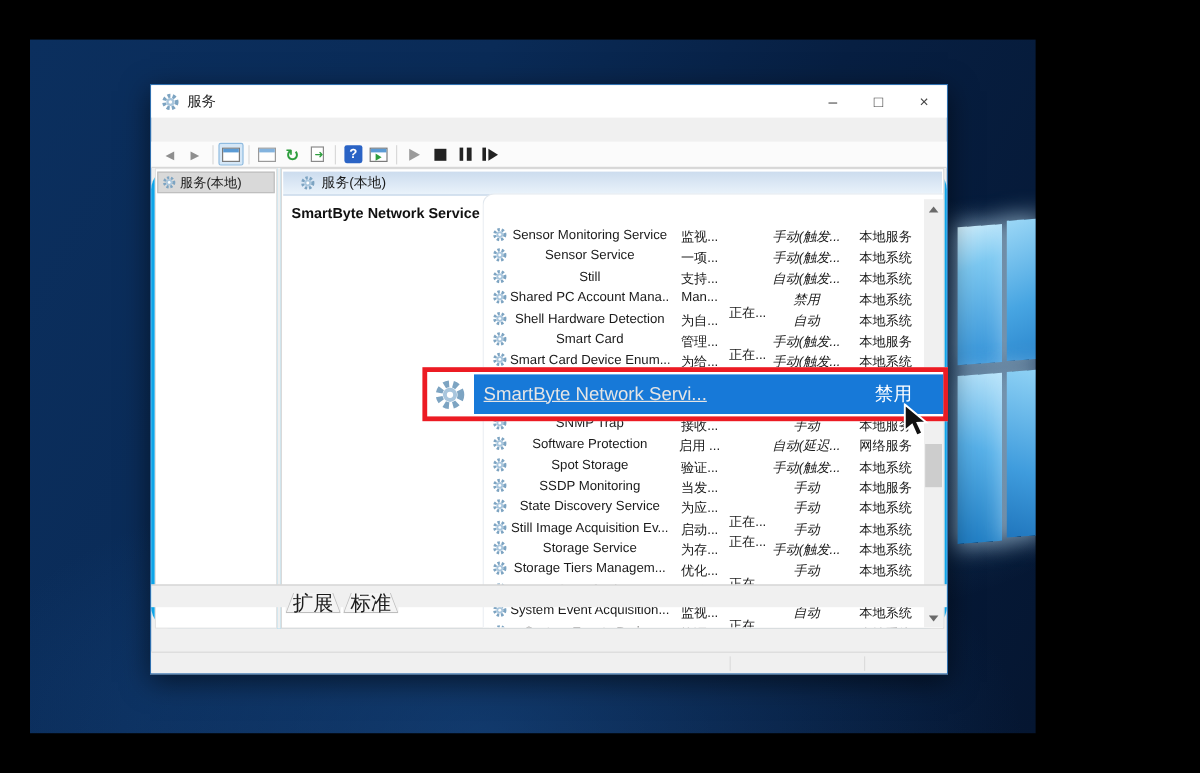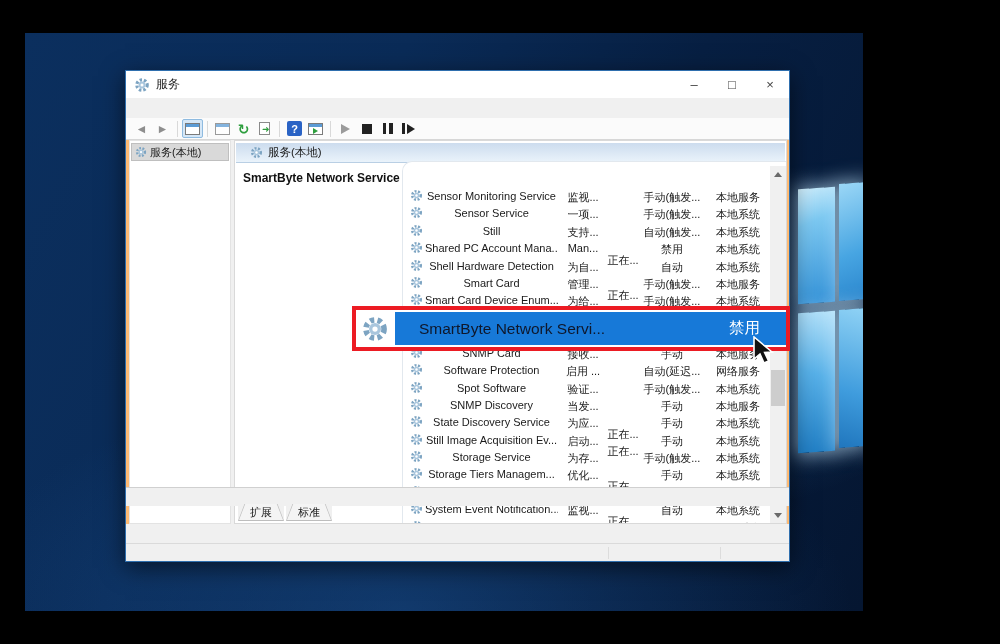--- a/index.html
+++ b/index.html
@@ -69,7 +69,7 @@
     border-top:5.5px solid transparent; border-bottom:5.5px solid transparent; }
 
   
-  .content { position:absolute; left:0; top:69px; right:0; bottom:37px; background:#fdba74; }
+  .content { position:absolute; left:0; top:69px; right:0; bottom:37px; background:#0ea5e9;border-radius:18px; }
   .tree { position:absolute; left:3px; top:0; width:102px; bottom:0; background:#fff; border:1px solid #e3e3e3; }
   .tree-item { margin:2px 1px; height:18px; display:flex; align-items:center; background:#d9d9d9;
     border:1px solid #bfbfbf; font-size:11px; color:#1a1a1a; padding-left:3px; gap:3px; }

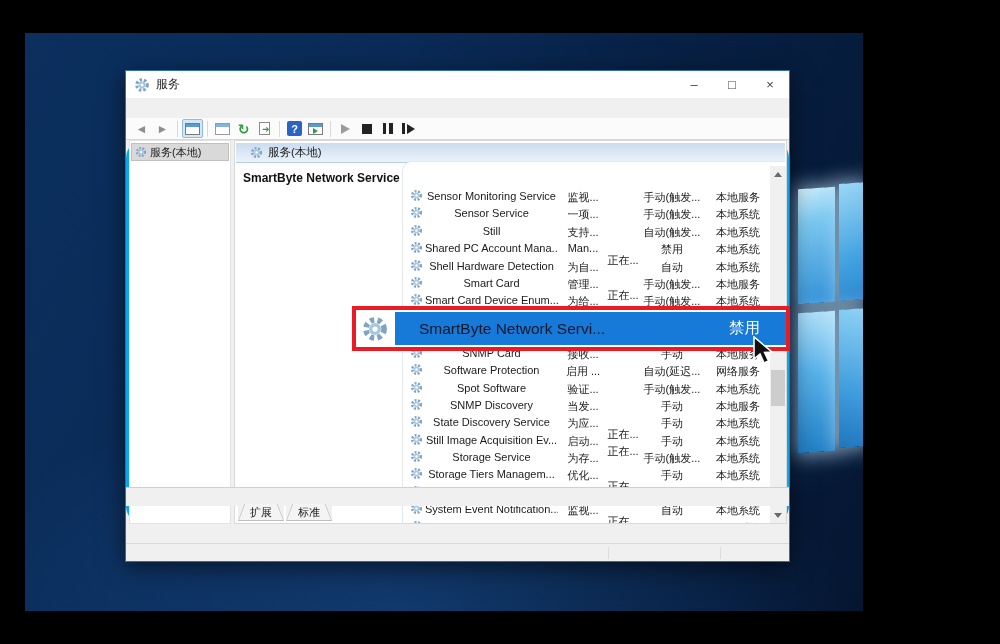--- a/index.html
+++ b/index.html
@@ -95,7 +95,7 @@
   .c-name { position:absolute; left:22px; top:2px; width:133px; overflow:hidden; }
   .c-desc { position:absolute; left:160px; top:2px; width:40px; overflow:hidden; }
   .c-status { position:absolute; left:202px; top:2px; width:36px; overflow:hidden;margin-top:28px; }
-  .c-startup { position:absolute; left:240px; top:2px; width:58px; overflow:hidden; }
+  .c-startup { position:absolute; left:240px; top:2px; width:58px; overflow:hidden;font-style:italic; }
   .c-logon { position:absolute; left:300px; top:2px; width:70px; overflow:hidden; }
   .row-gap { height:35px; }
 

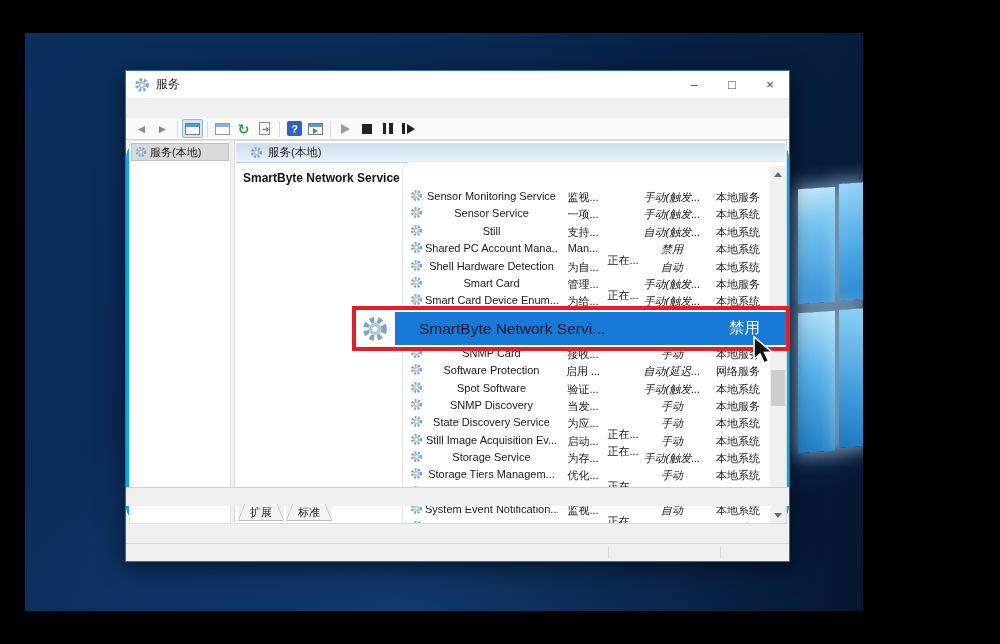--- a/index.html
+++ b/index.html
@@ -111,7 +111,7 @@
     border:4px solid #ec1b23; background:#fff; display:flex; align-items:center; }
   .callout .big-gear { width:28px; height:28px; margin-left:5px; flex:0 0 auto; }
   .callout-bar { margin-left:6px; flex:1; height:33px; background:#1779d8; display:flex; align-items:center; }
-  .callout-name { color:#0f172a; font-size:15.5px; padding-left:24px; flex:1; white-space:nowrap; overflow:hidden; }
+  .callout-name { color:#e5e5e5; font-size:15.5px; padding-left:8px; flex:1; white-space:nowrap; overflow:hidden;text-decoration:underline; }
   .callout-startup { color:#fff; font-size:15.5px; padding-right:26px; }
 
   

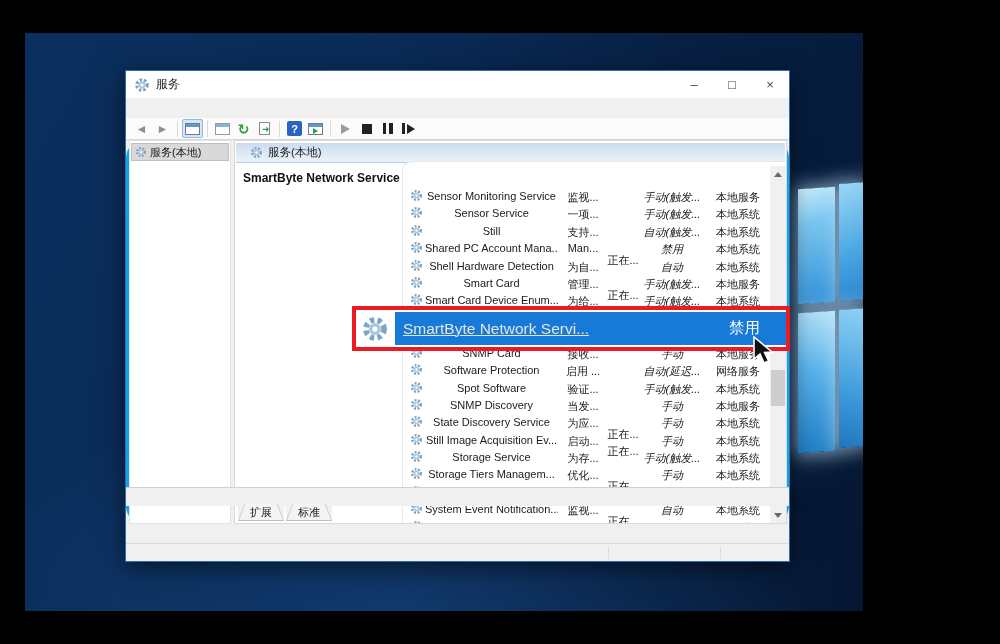--- a/index.html
+++ b/index.html
@@ -331,7 +331,7 @@
     <circle cx="8" cy="8" r="3.4" fill="#a9c6dd"></circle>
     <circle cx="8" cy="8" r="1.5" fill="#ffffff"></circle>
   </svg></span>
-    <span class="c-name">SNMP Card</span>
+    <span class="c-name">SNMP Trap</span>
     <span class="c-desc">接收...</span>
     <span class="c-status"></span>
     <span class="c-startup">手动</span>

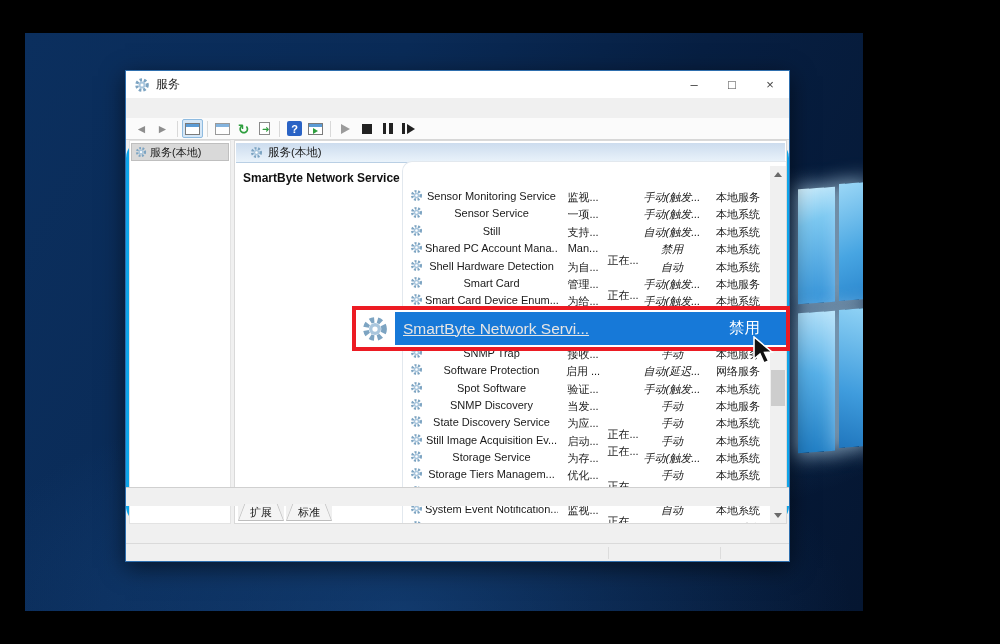--- a/index.html
+++ b/index.html
@@ -355,7 +355,7 @@
     <circle cx="8" cy="8" r="3.4" fill="#a9c6dd"></circle>
     <circle cx="8" cy="8" r="1.5" fill="#ffffff"></circle>
   </svg></span>
-    <span class="c-name">Spot Software</span>
+    <span class="c-name">Spot Storage</span>
     <span class="c-desc">验证...</span>
     <span class="c-status"></span>
     <span class="c-startup">手动(触发...</span>

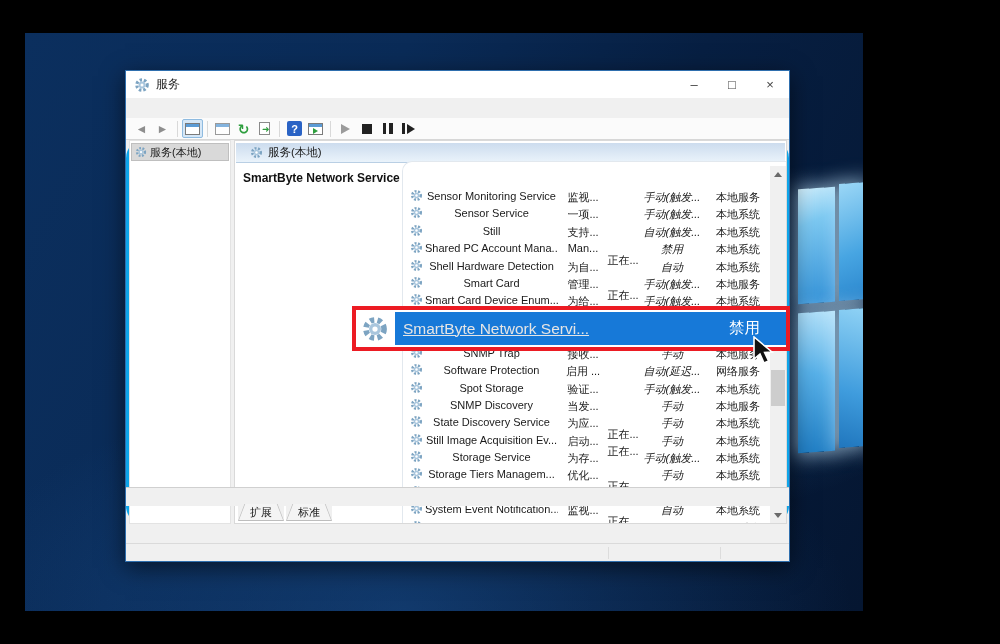--- a/index.html
+++ b/index.html
@@ -367,7 +367,7 @@
     <circle cx="8" cy="8" r="3.4" fill="#a9c6dd"></circle>
     <circle cx="8" cy="8" r="1.5" fill="#ffffff"></circle>
   </svg></span>
-    <span class="c-name">SNMP Discovery</span>
+    <span class="c-name">SSDP Monitoring</span>
     <span class="c-desc">当发...</span>
     <span class="c-status">正在...</span>
     <span class="c-startup">手动</span>

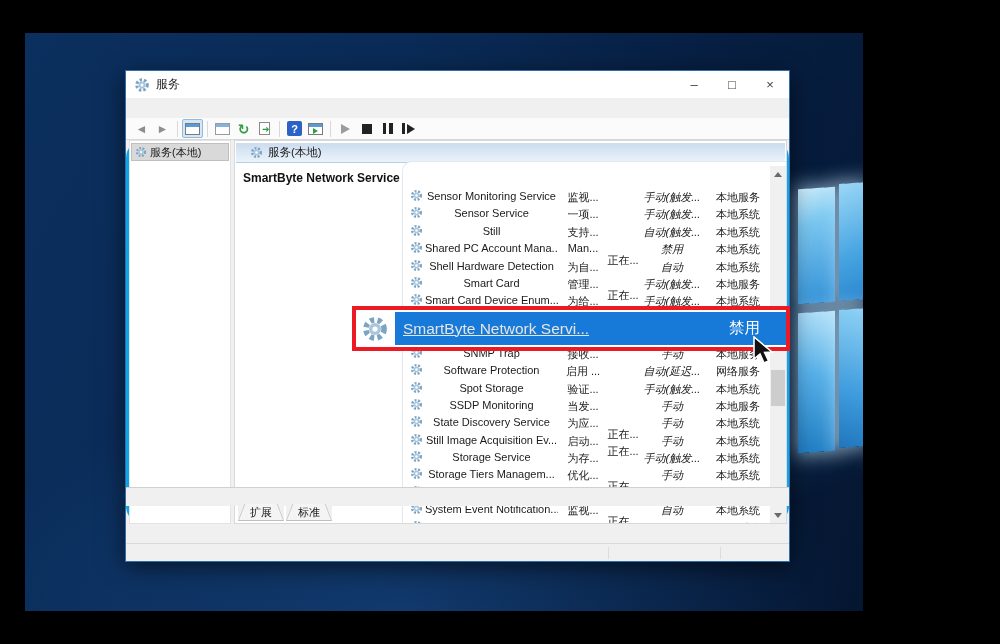--- a/index.html
+++ b/index.html
@@ -116,7 +116,7 @@
 
   
   .tabs-row { position:absolute; left:0; bottom:18px; right:0; height:19px; background:#f0f0f0; border-top:1px solid #d0d0d0; }
-  .tab { position:absolute; top:16px; height:17px; font-size:11px; color:#1a1a1a;
+  .tab { position:absolute; top:6px; height:17px; font-size:17px; color:#1a1a1a;
     display:flex; align-items:center; justify-content:center; background:#f0f0f0; }
   .tab-shape { clip-path:polygon(14% 0, 86% 0, 100% 100%, 0 100%); background:#bdbdbd;
     position:absolute; top:0; height:17px; }

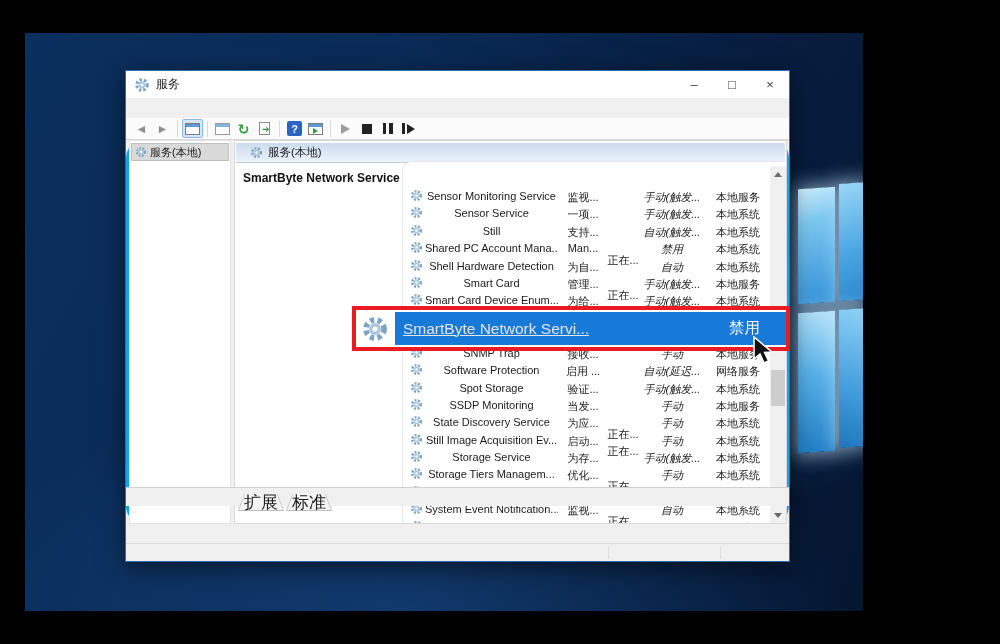--- a/index.html
+++ b/index.html
@@ -439,7 +439,7 @@
     <circle cx="8" cy="8" r="3.4" fill="#a9c6dd"></circle>
     <circle cx="8" cy="8" r="1.5" fill="#ffffff"></circle>
   </svg></span>
-    <span class="c-name">System Event Notification...</span>
+    <span class="c-name">System Event Acquisition...</span>
     <span class="c-desc">监视...</span>
     <span class="c-status">正在...</span>
     <span class="c-startup">自动</span>

